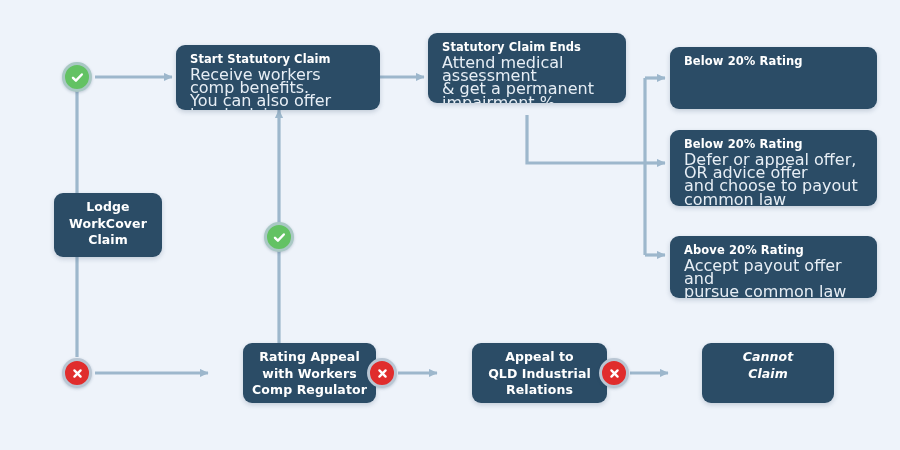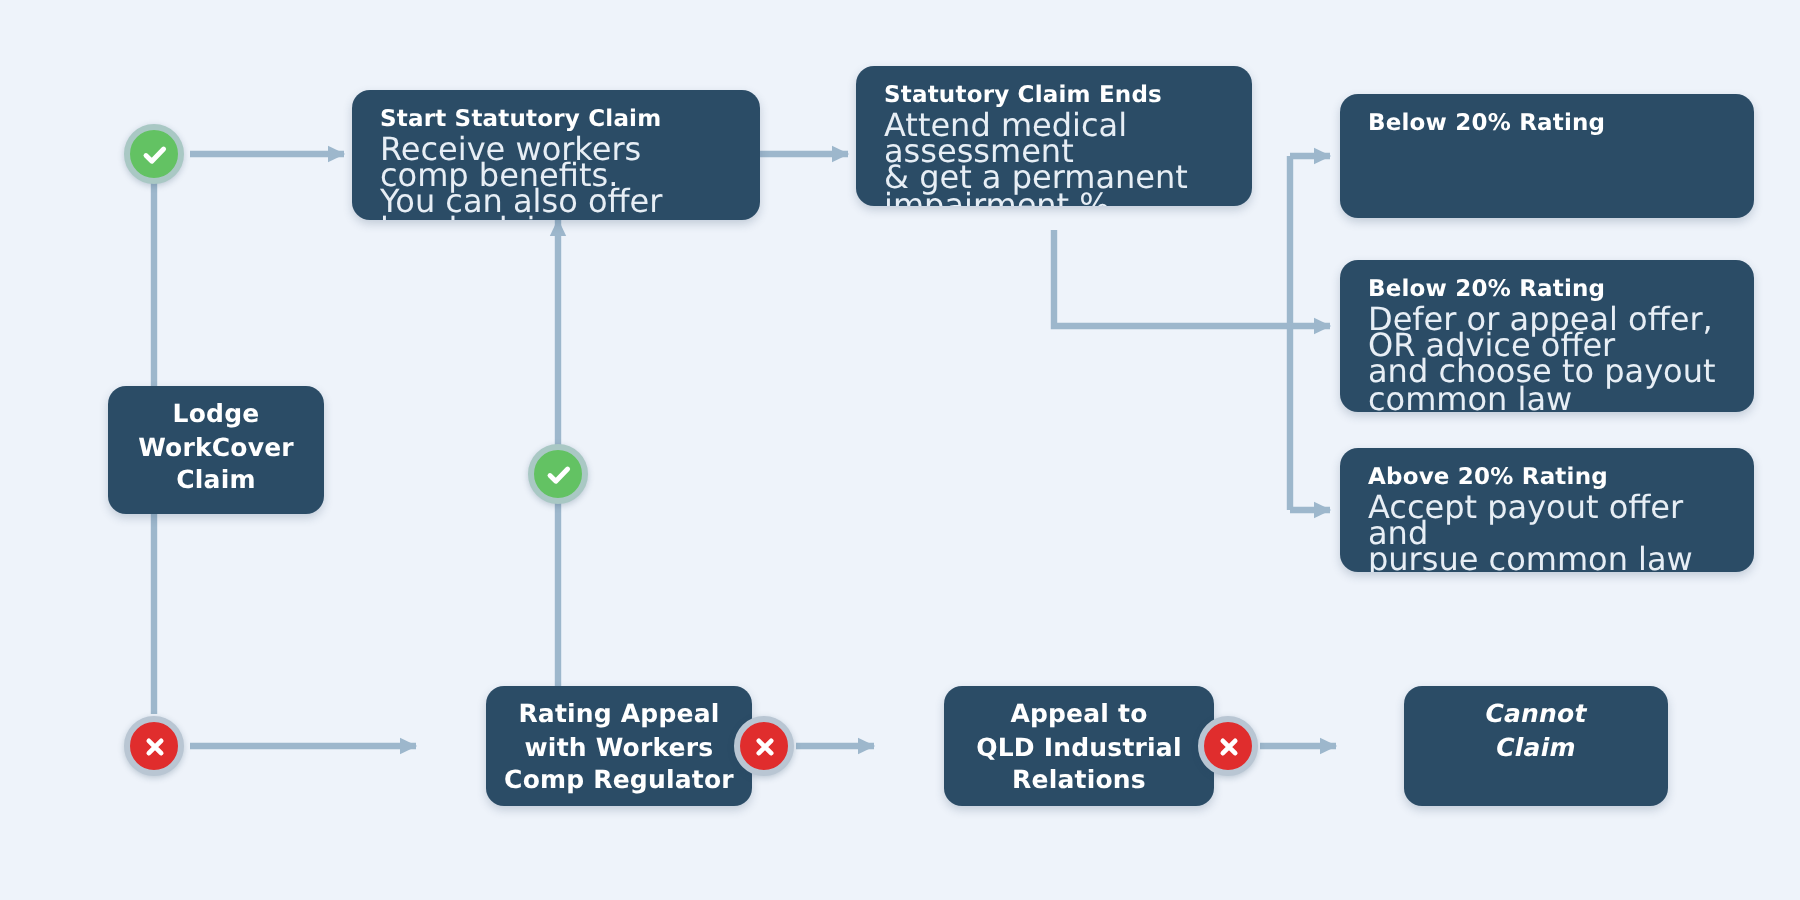--- a/index.html
+++ b/index.html
@@ -138,7 +138,7 @@
 
   </div>
 
-  <div class="node left" style="left:670px;top:224px;width:207px;height:62px;">
+  <div class="node left" style="left:670px;top:236px;width:207px;height:62px;">
     <p class="ttl">Above 20% Rating</p>
     <p class="sub">Accept payout offer and</p>
     <p class="sub" style="margin-top:0;">pursue common law damages</p>

